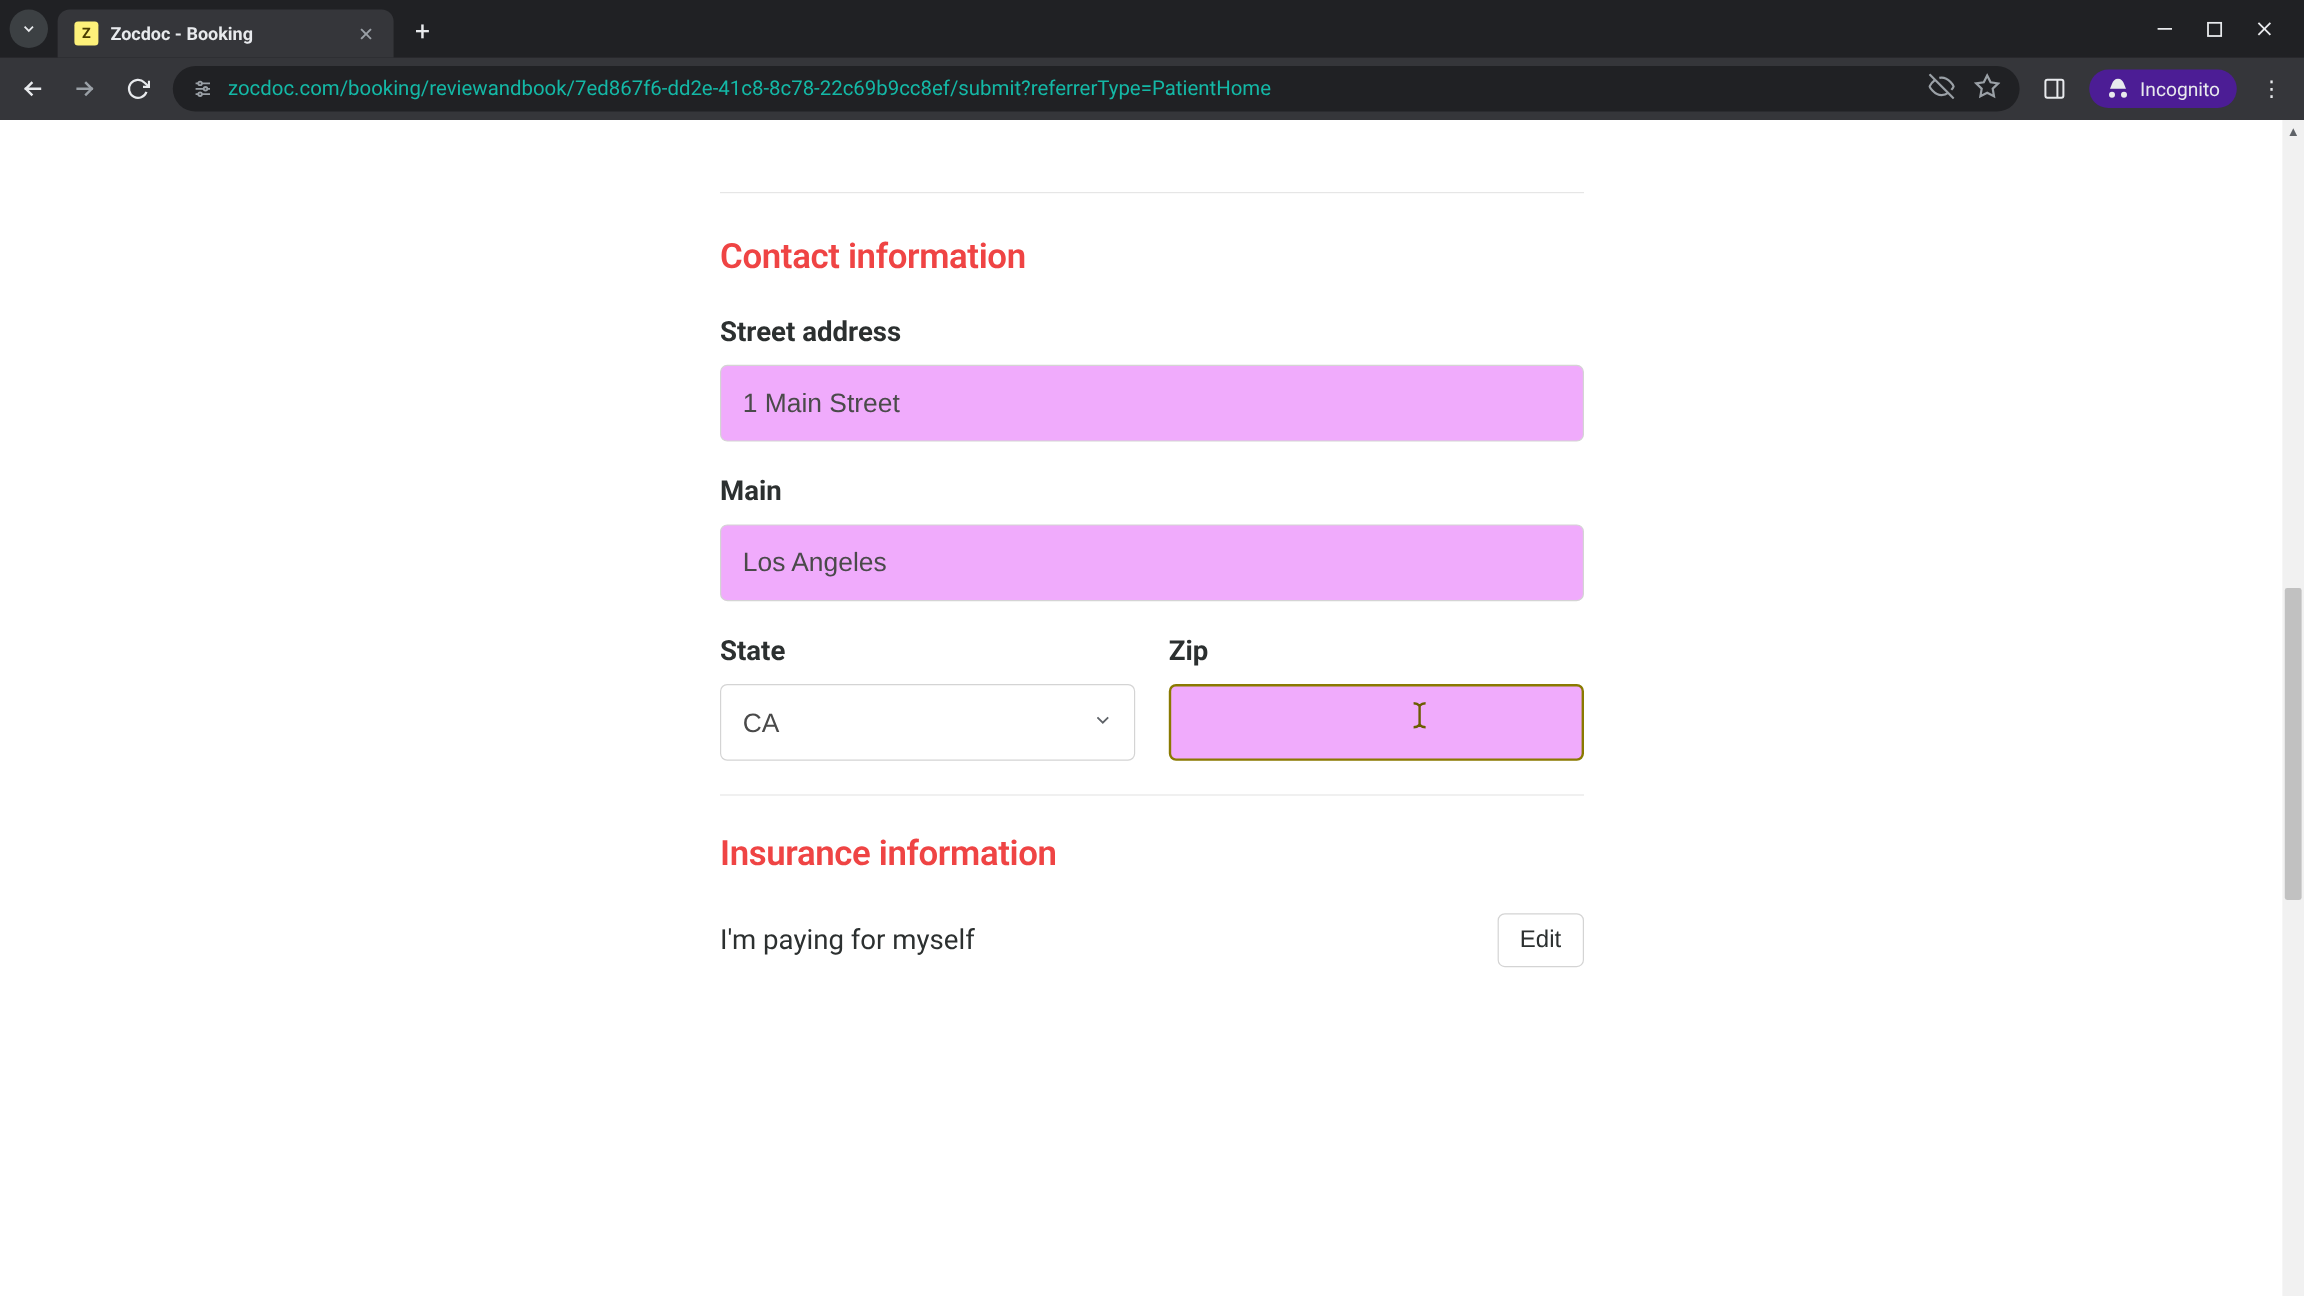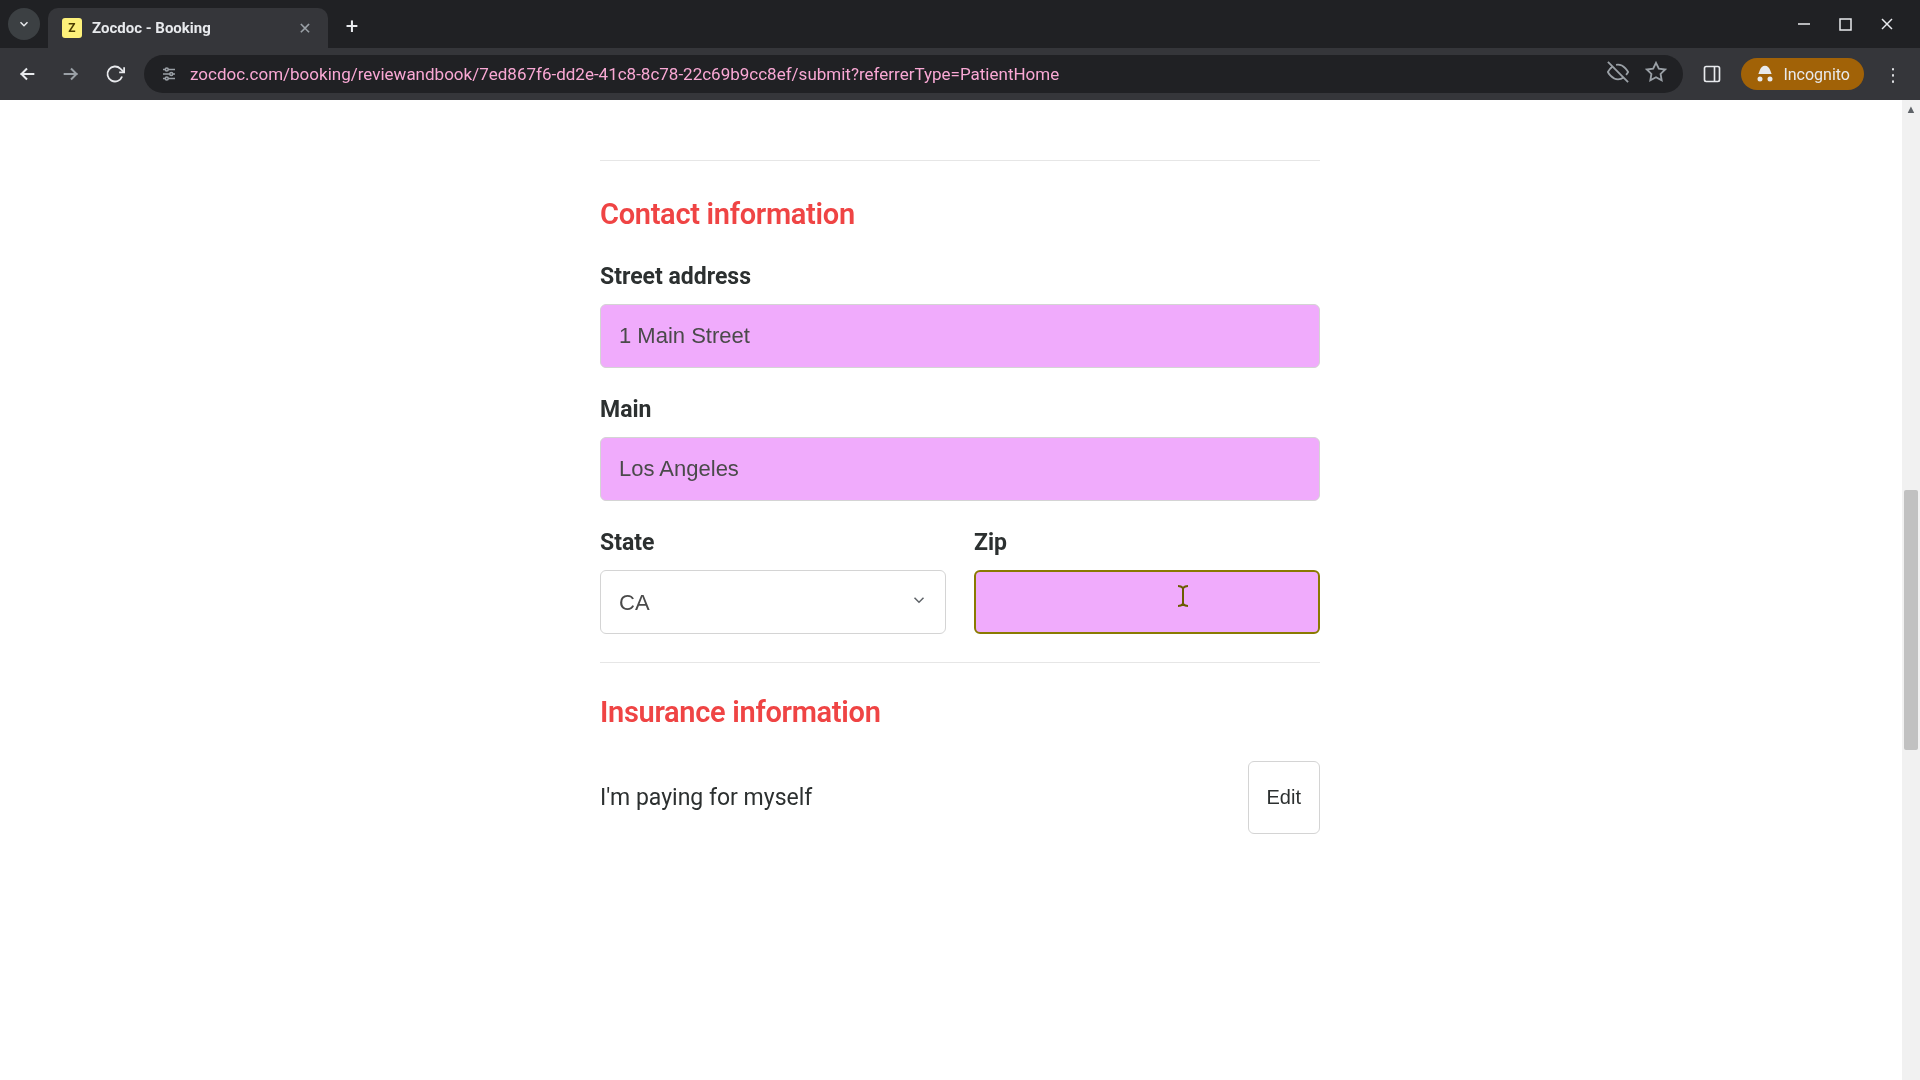--- a/index.html
+++ b/index.html
@@ -121,7 +121,7 @@
     align-items: center;
     padding: 0 16px;
     gap: 12px;
-    color: #f9a8d4;
+    color: #14b8a6;
     font-size: 17px;
   }
   .addr-icon {

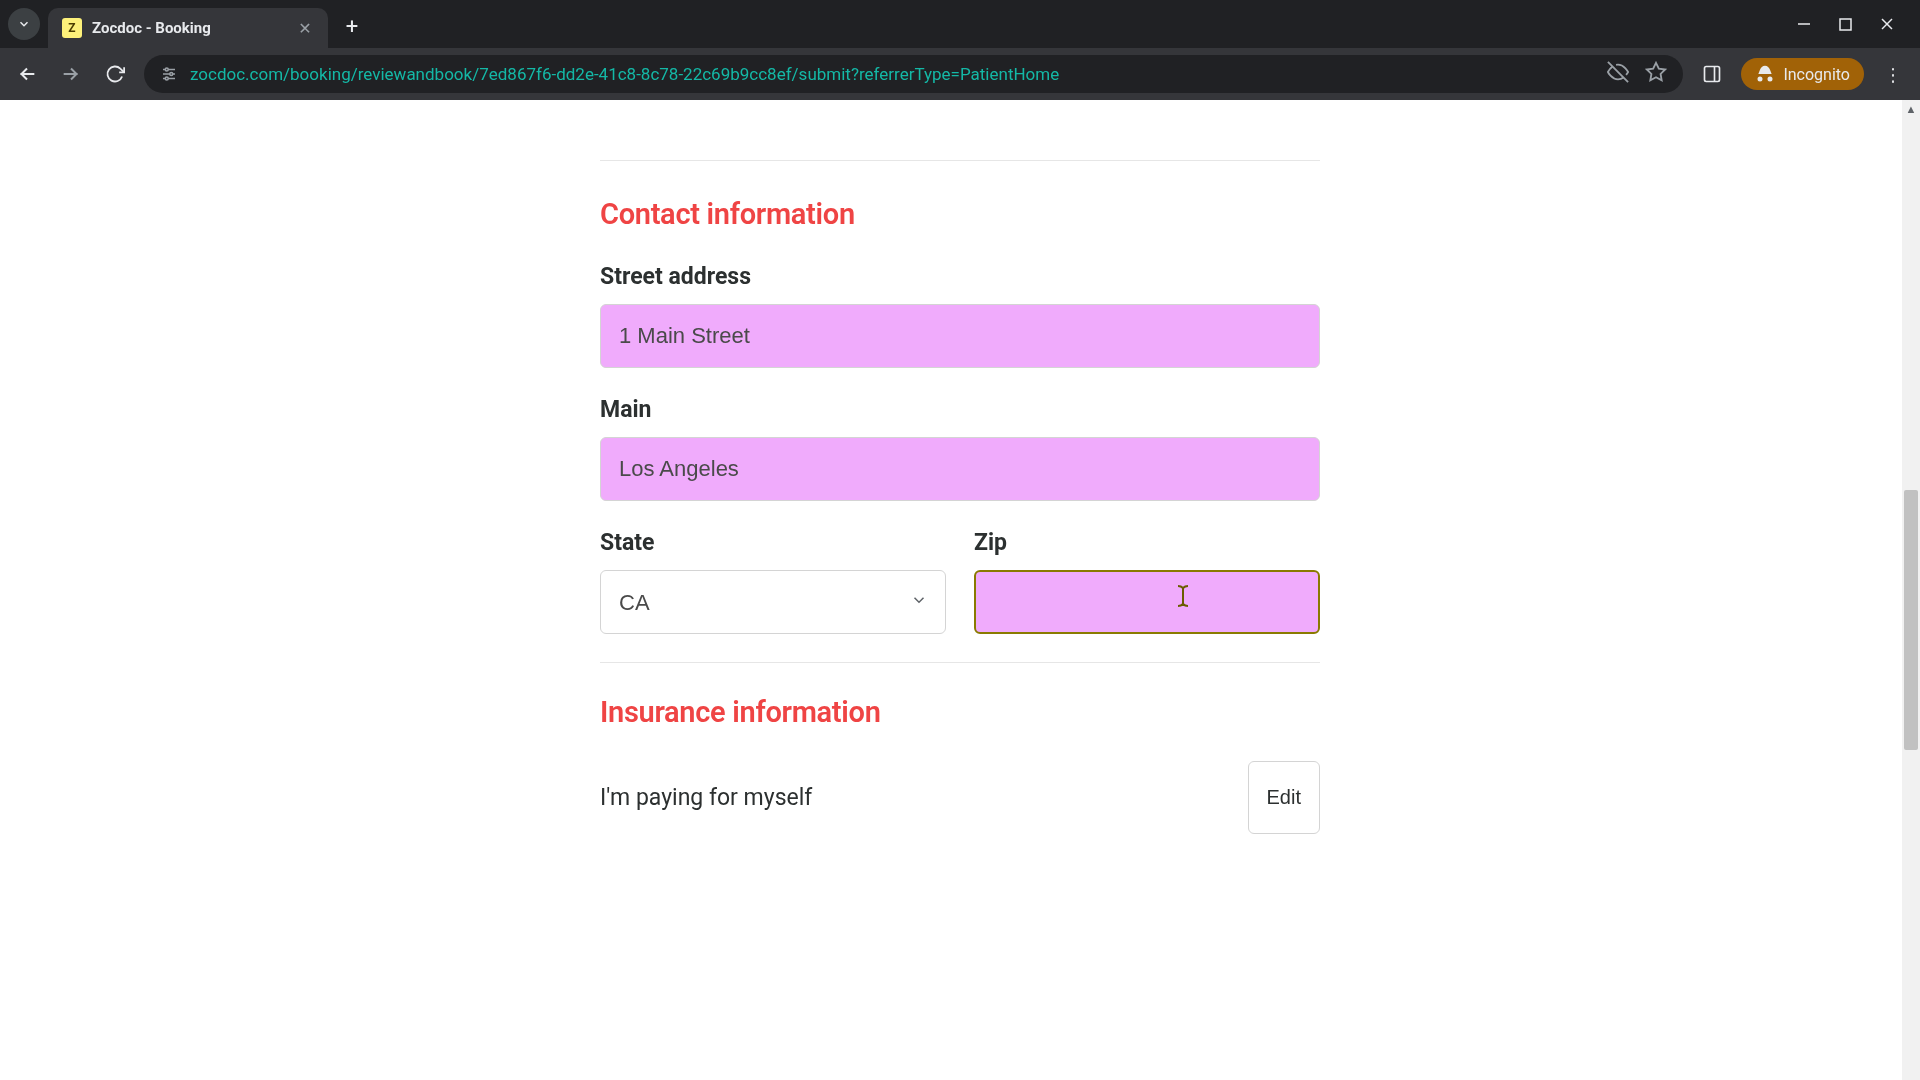--- a/index.html
+++ b/index.html
@@ -137,7 +137,7 @@
     color: #9aa0a6;
   }
   .incognito-pill {
-    background: #a16207;
+    background: #4c1d95;
     border-radius: 20px;
     padding: 6px 14px;
     display: flex;

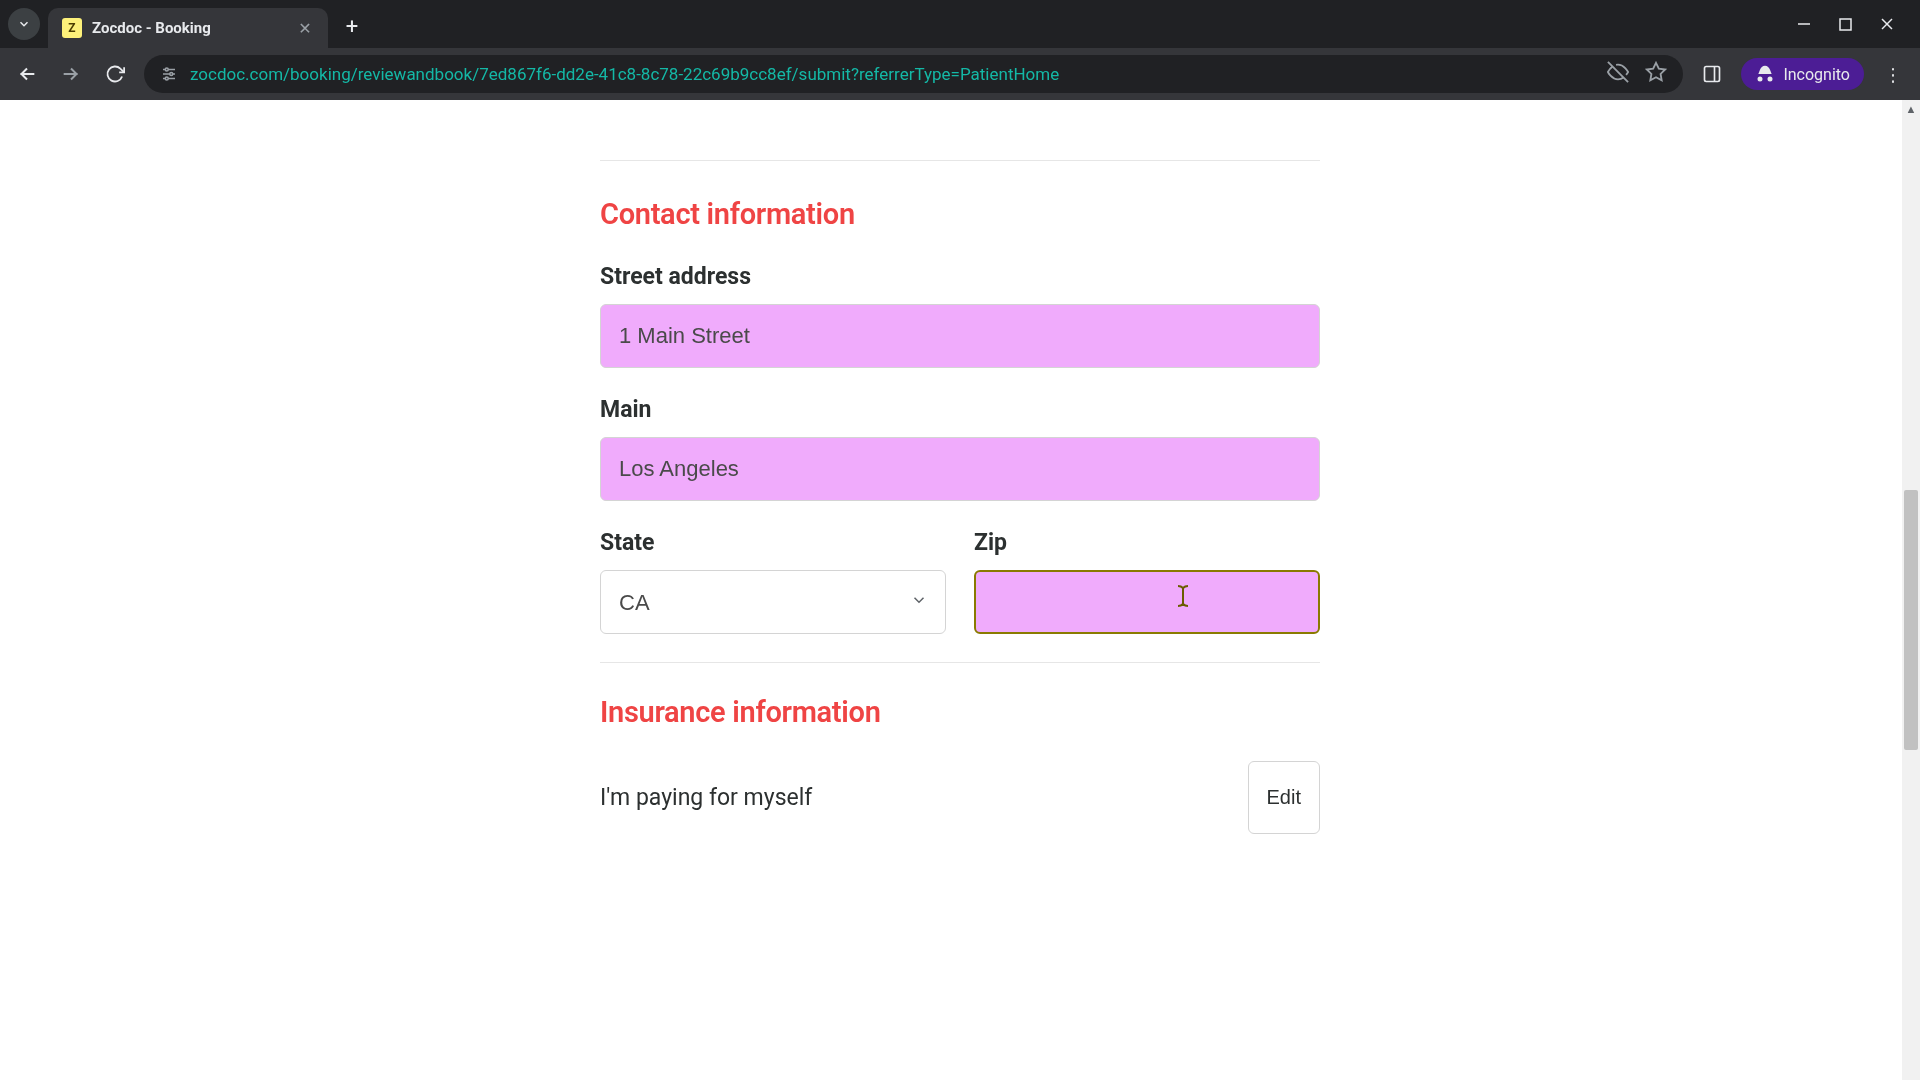--- a/index.html
+++ b/index.html
@@ -271,7 +271,7 @@
     border: 1px solid #d4d4d4;
     background: #fff;
     border-radius: 6px;
-    padding: 24px 18px;
+    padding: 10px 18px;
     font-size: 20px;
     color: #2c3030;
     cursor: pointer;

